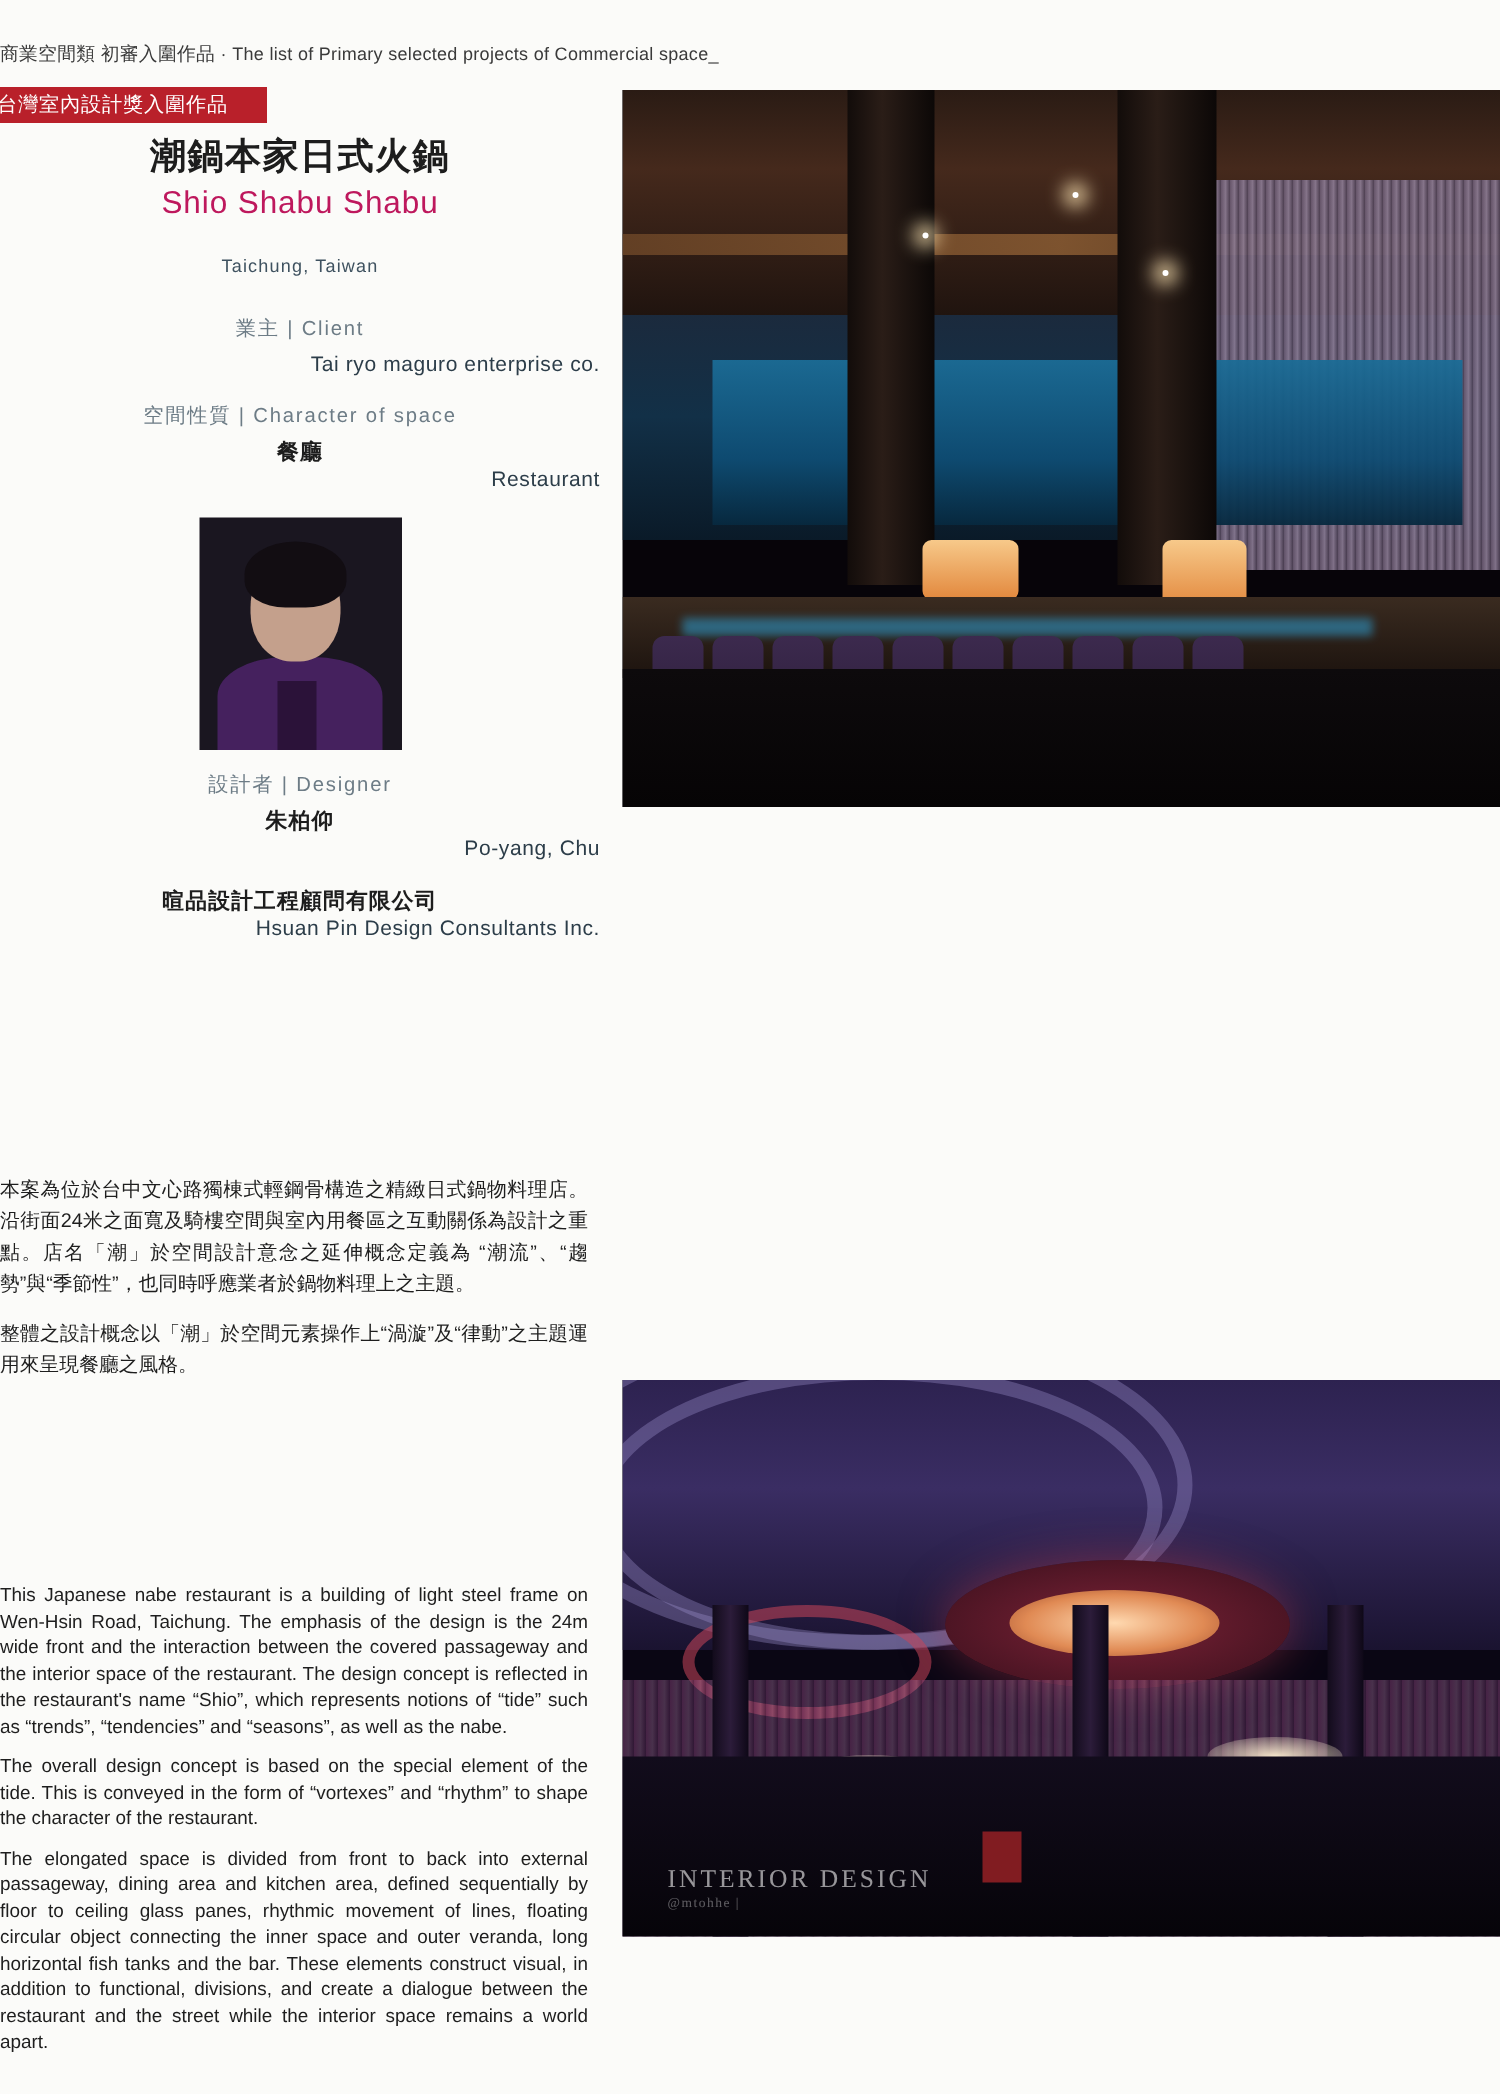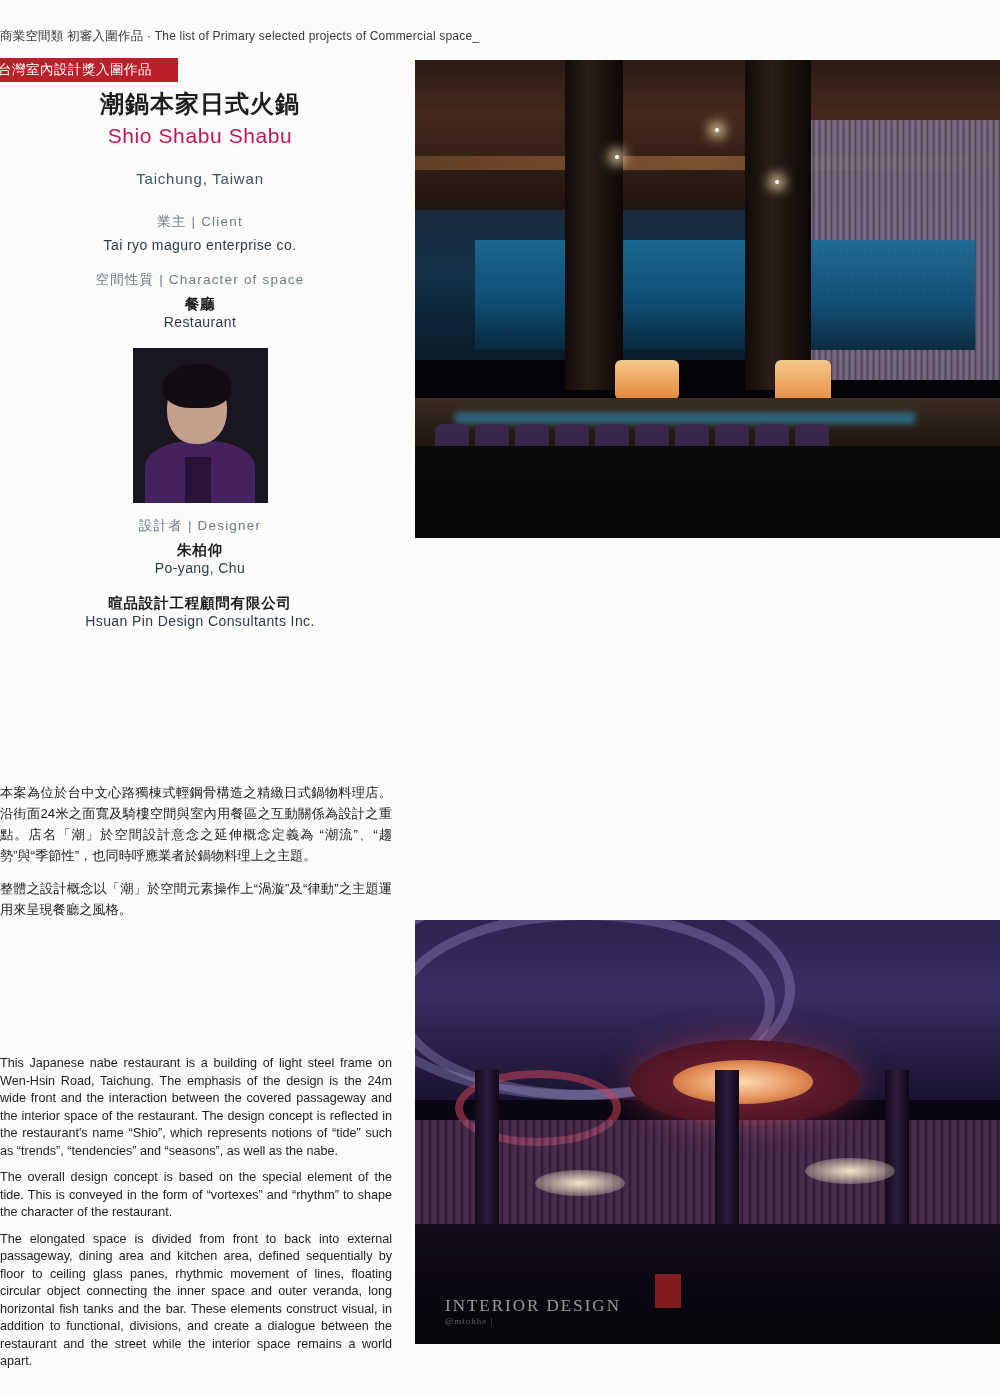--- a/index.html
+++ b/index.html
@@ -71,7 +71,7 @@
     margin: 0 0 22px 0;
   }
   .location {
-    font-size: 15px;
+    font-size: 12px;
     color: #3f5260;
     letter-spacing: 0.8px;
     margin: 0 0 26px 0;

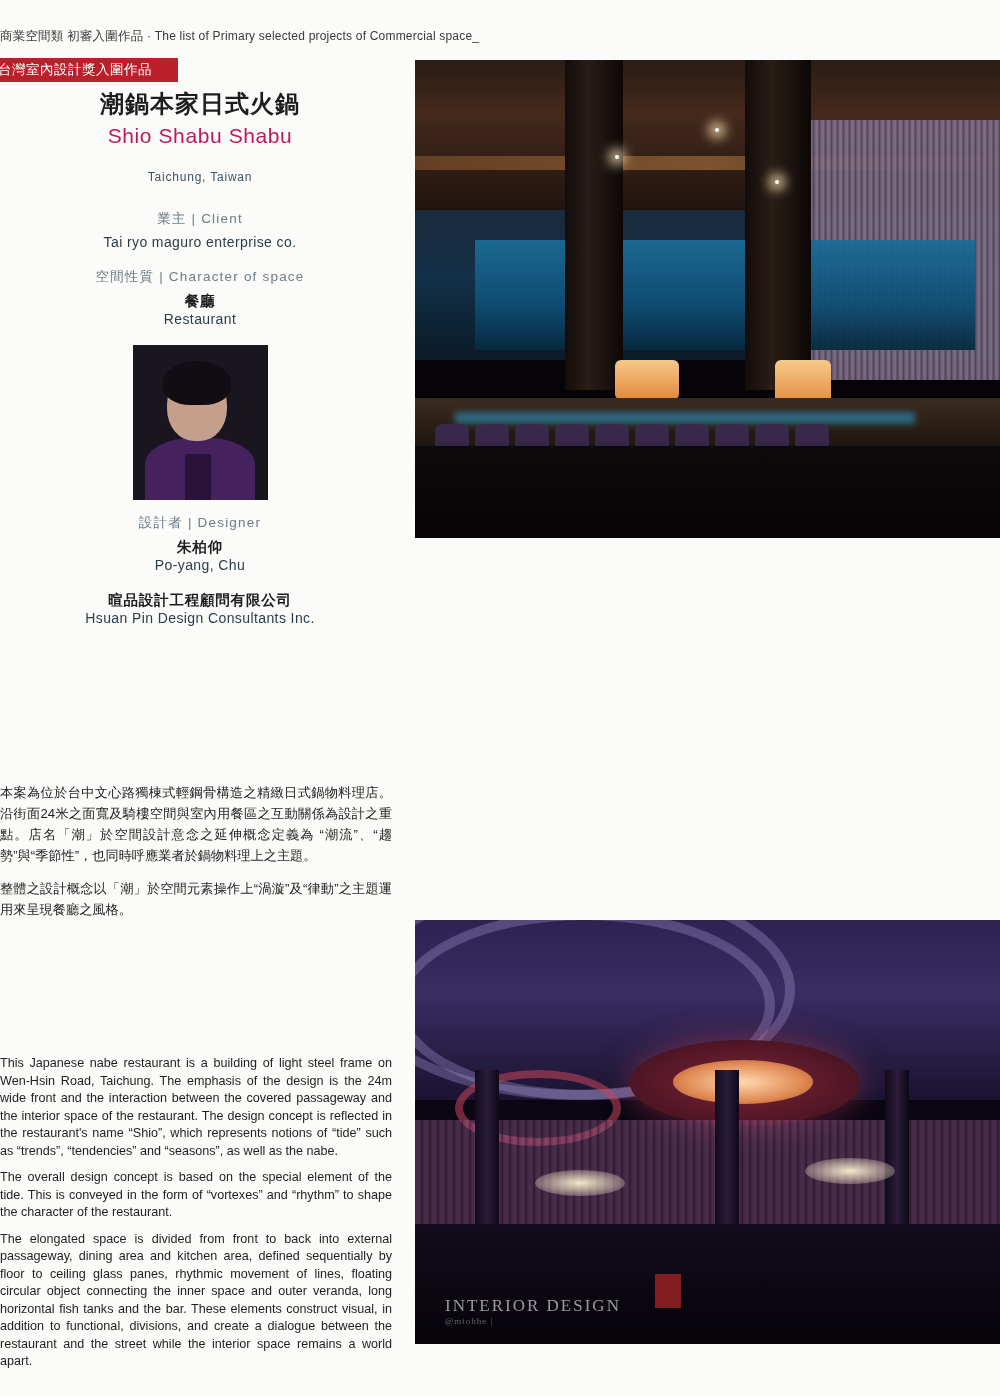--- a/index.html
+++ b/index.html
@@ -94,6 +94,7 @@
     color: #2c3d49;
     letter-spacing: 0.4px;
     margin: 0 0 18px 0;
+    text-align: right;
   }
   .field-block { margin-bottom: 16px; }
 

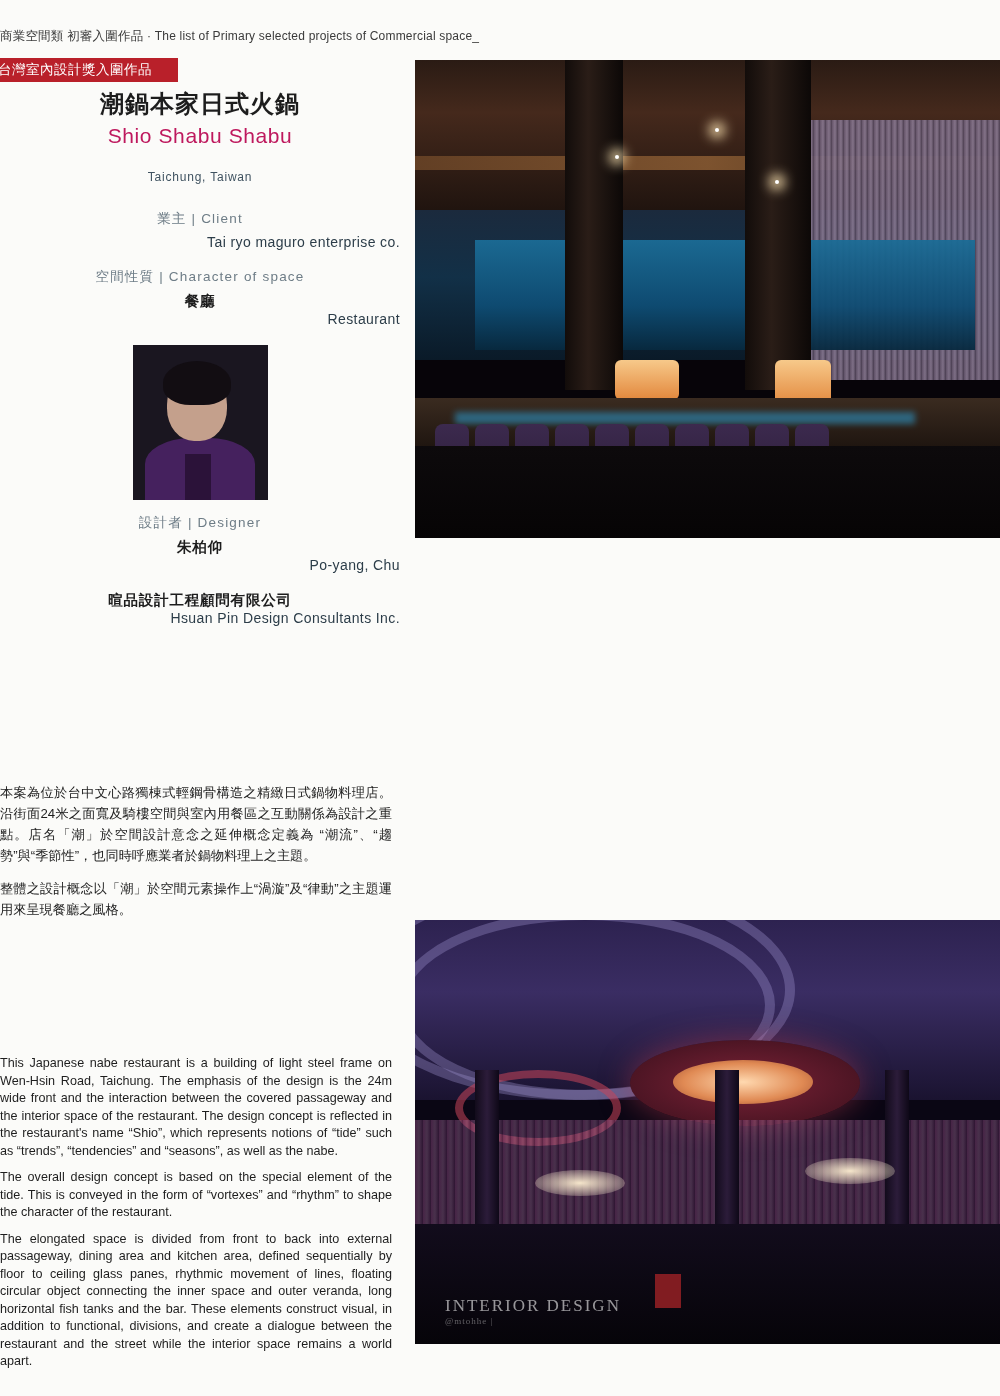--- a/index.html
+++ b/index.html
@@ -170,7 +170,7 @@
   }
   .photo-bottom {
     left: 415px; top: 920px;
-    width: 585px; height: 424px;
+    width: 585px; height: 371px;
     background: #0a0614;
   }
 

